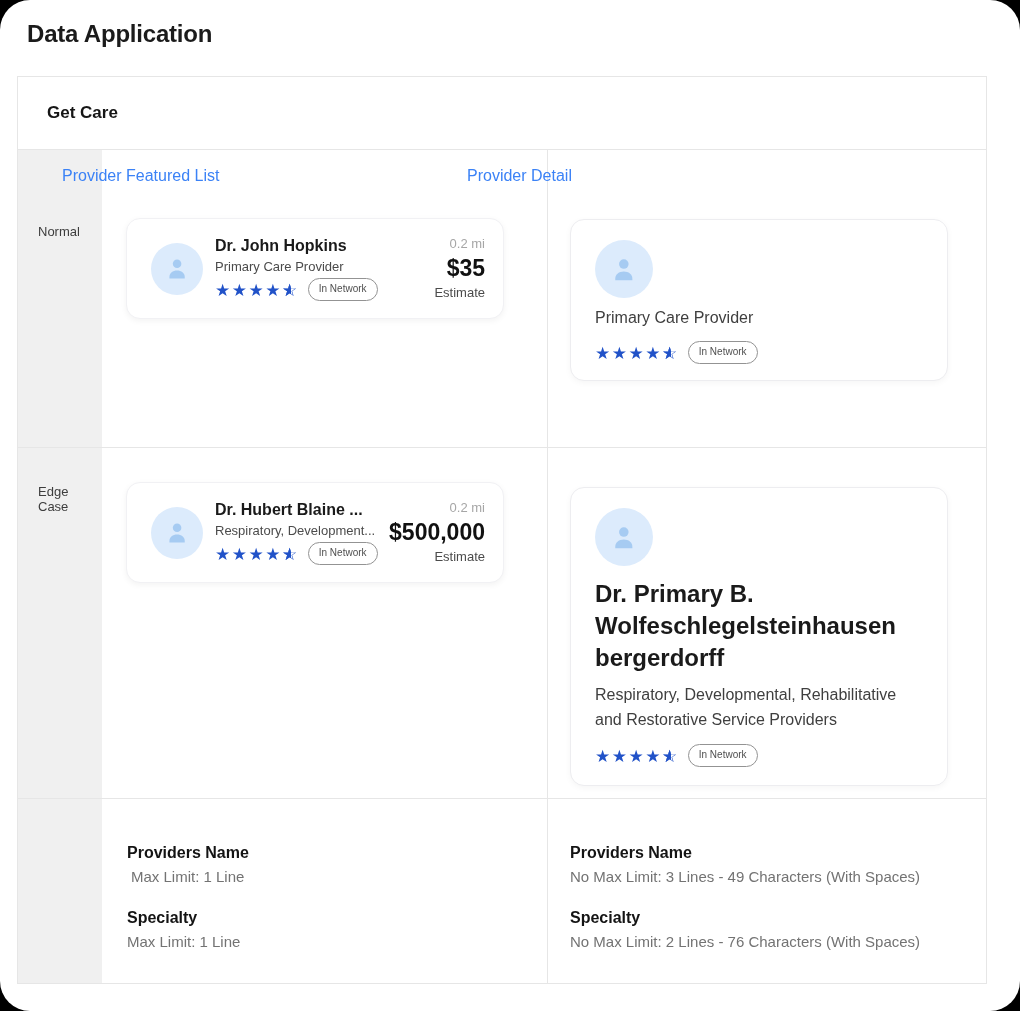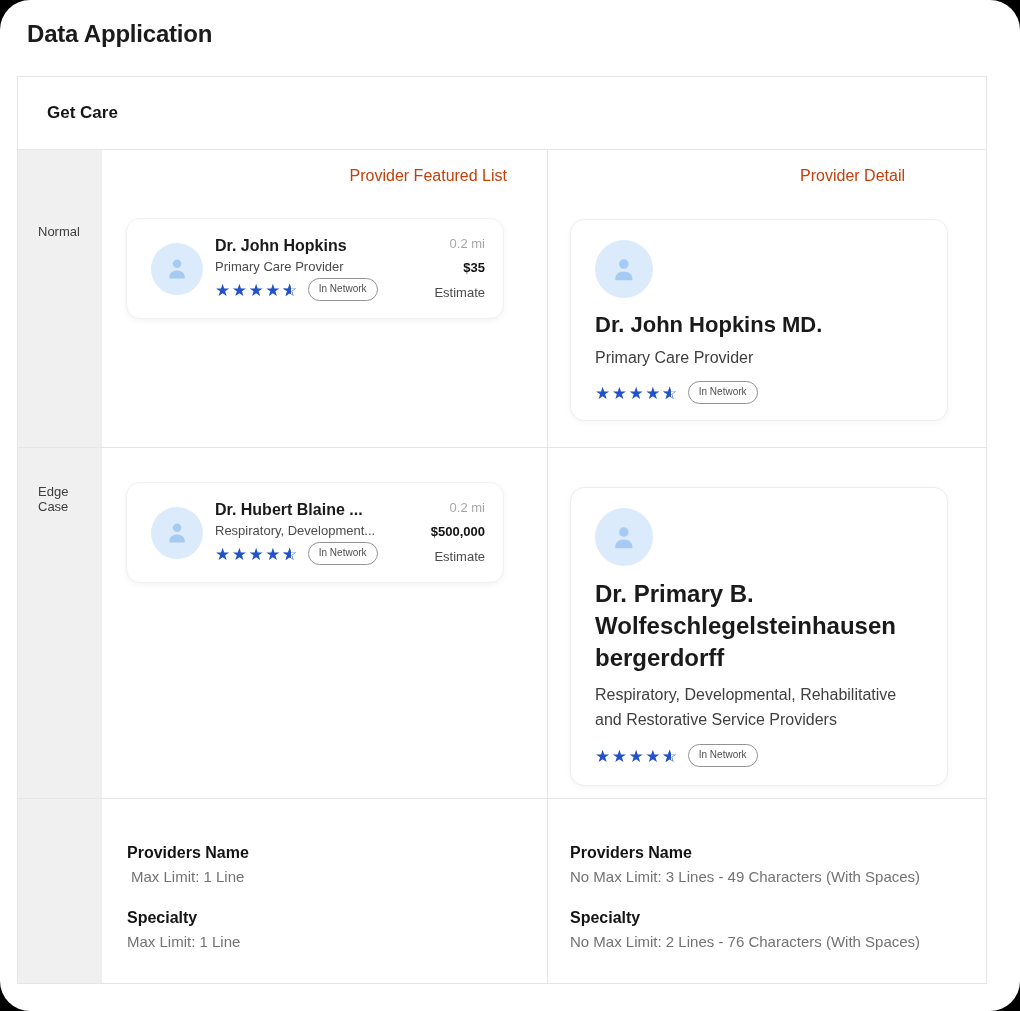--- a/index.html
+++ b/index.html
@@ -48,8 +48,8 @@
   .cell.detail { border-left: 1px solid #e6e6e6; }
   .col-head {
     margin-top: 16px;
-    text-align: right;
-    font-size: 16px; line-height: 20px; color: #c2410c;
+    text-align: left;
+    font-size: 16px; line-height: 20px; color: #3b82f6;
     position: relative;
   }
   .col-head.featured { left: -40px; }

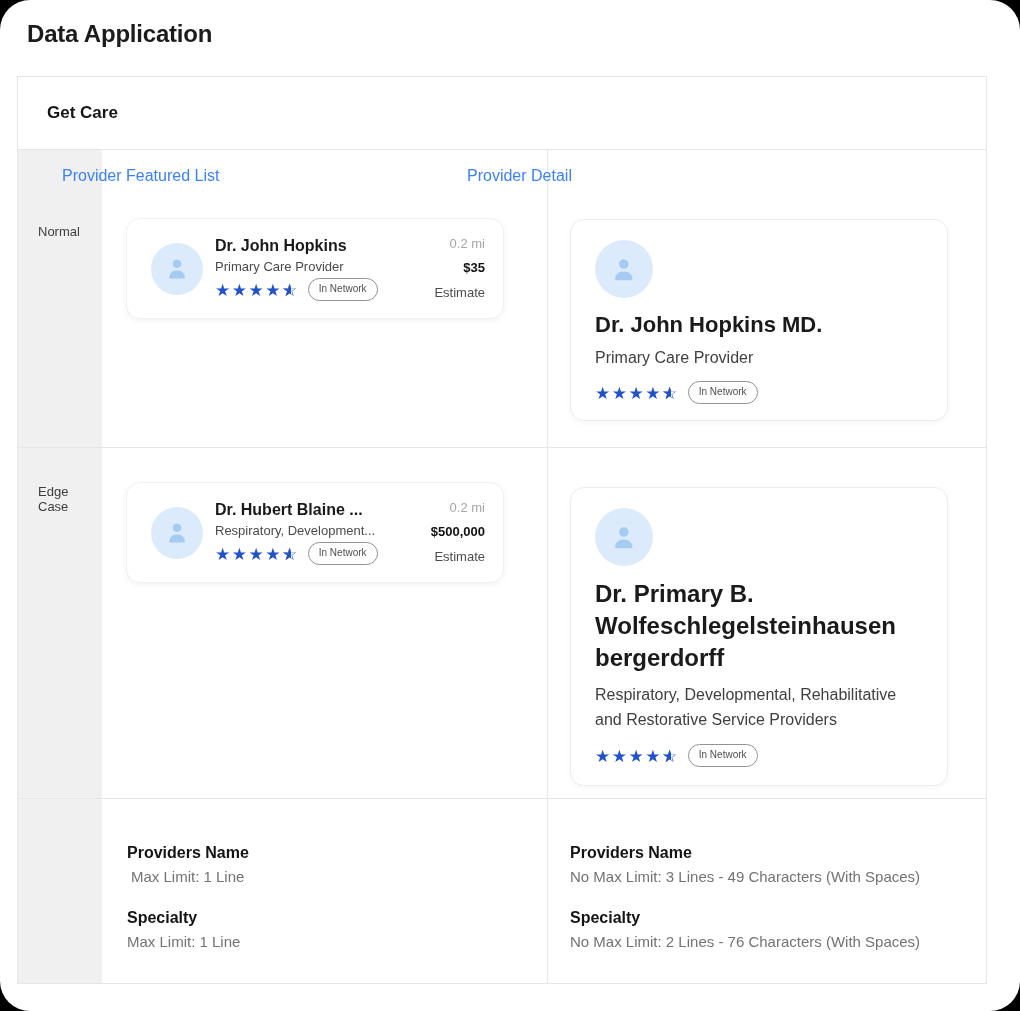--- a/index.html
+++ b/index.html
@@ -83,7 +83,7 @@
   .rating-row { display: flex; align-items: center; margin-top: 3px; }
   .list-right { text-align: right; flex: none; margin-left: 6px; }
   .dist { font-size: 13px; line-height: 16px; color: #a6a6a6; }
-  .price { font-size: 13px; line-height: 22px; font-weight: bold; color: #111; margin-top: 5px; }
+  .price { font-size: 23px; line-height: 22px; font-weight: bold; color: #111; margin-top: 5px; }
   .estimate { font-size: 13px; line-height: 16px; color: #4b4b4b; margin-top: 6px; }
 
   

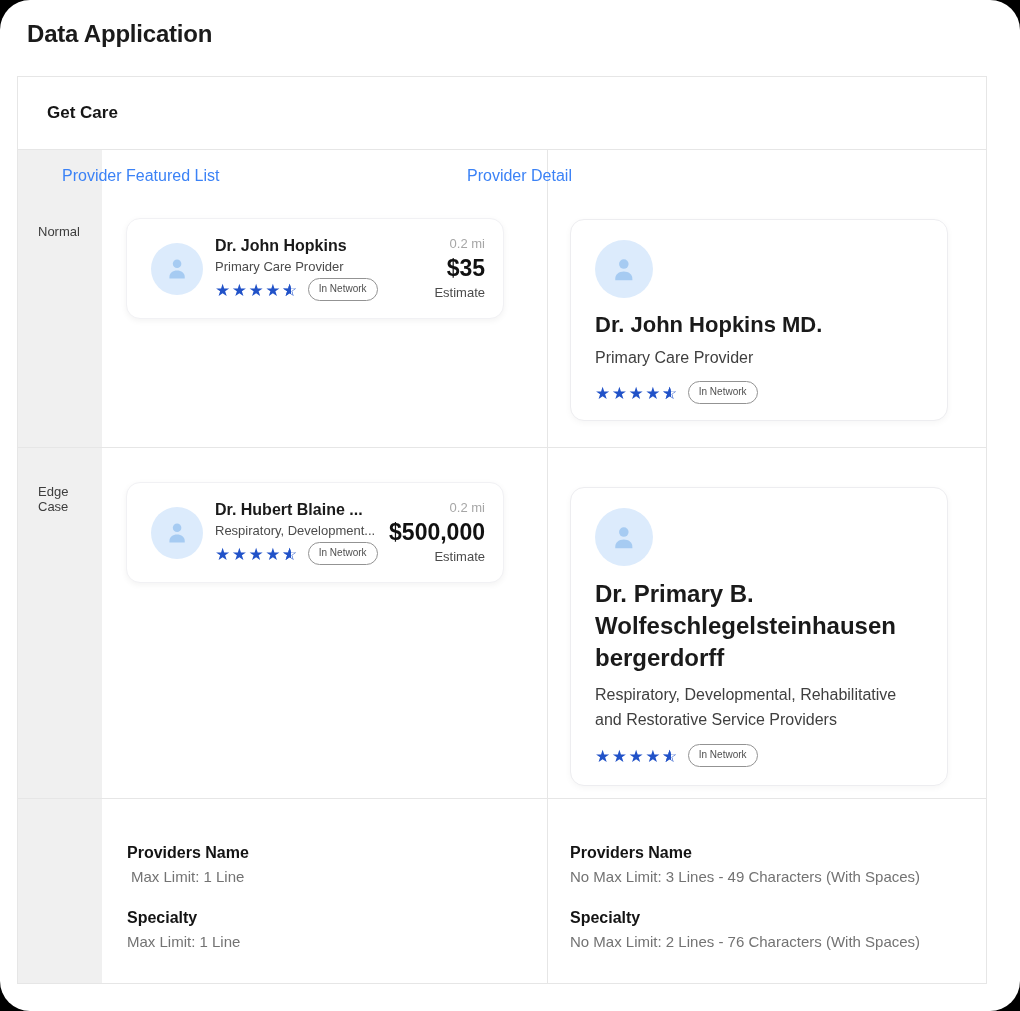--- a/index.html
+++ b/index.html
@@ -177,7 +177,6 @@
               <path d="M5.9 20.2 v-1.1 c0-3.1 2.7-5.1 6.1-5.1 s6.1 2 6.1 5.1 v1.1 z" fill="#a6cbf2"></path>
             </svg>
           </div>
-          <div class="detail-name">Dr. John Hopkins MD.</div>
           <div class="detail-spec">Primary Care Provider</div>
           <div class="rating-row">
             <span class="stars"><span class="st">★</span><span class="st">★</span><span class="st">★</span><span class="st">★</span><span class="st"><span>☆</span><span class="hf">★</span></span></span>

